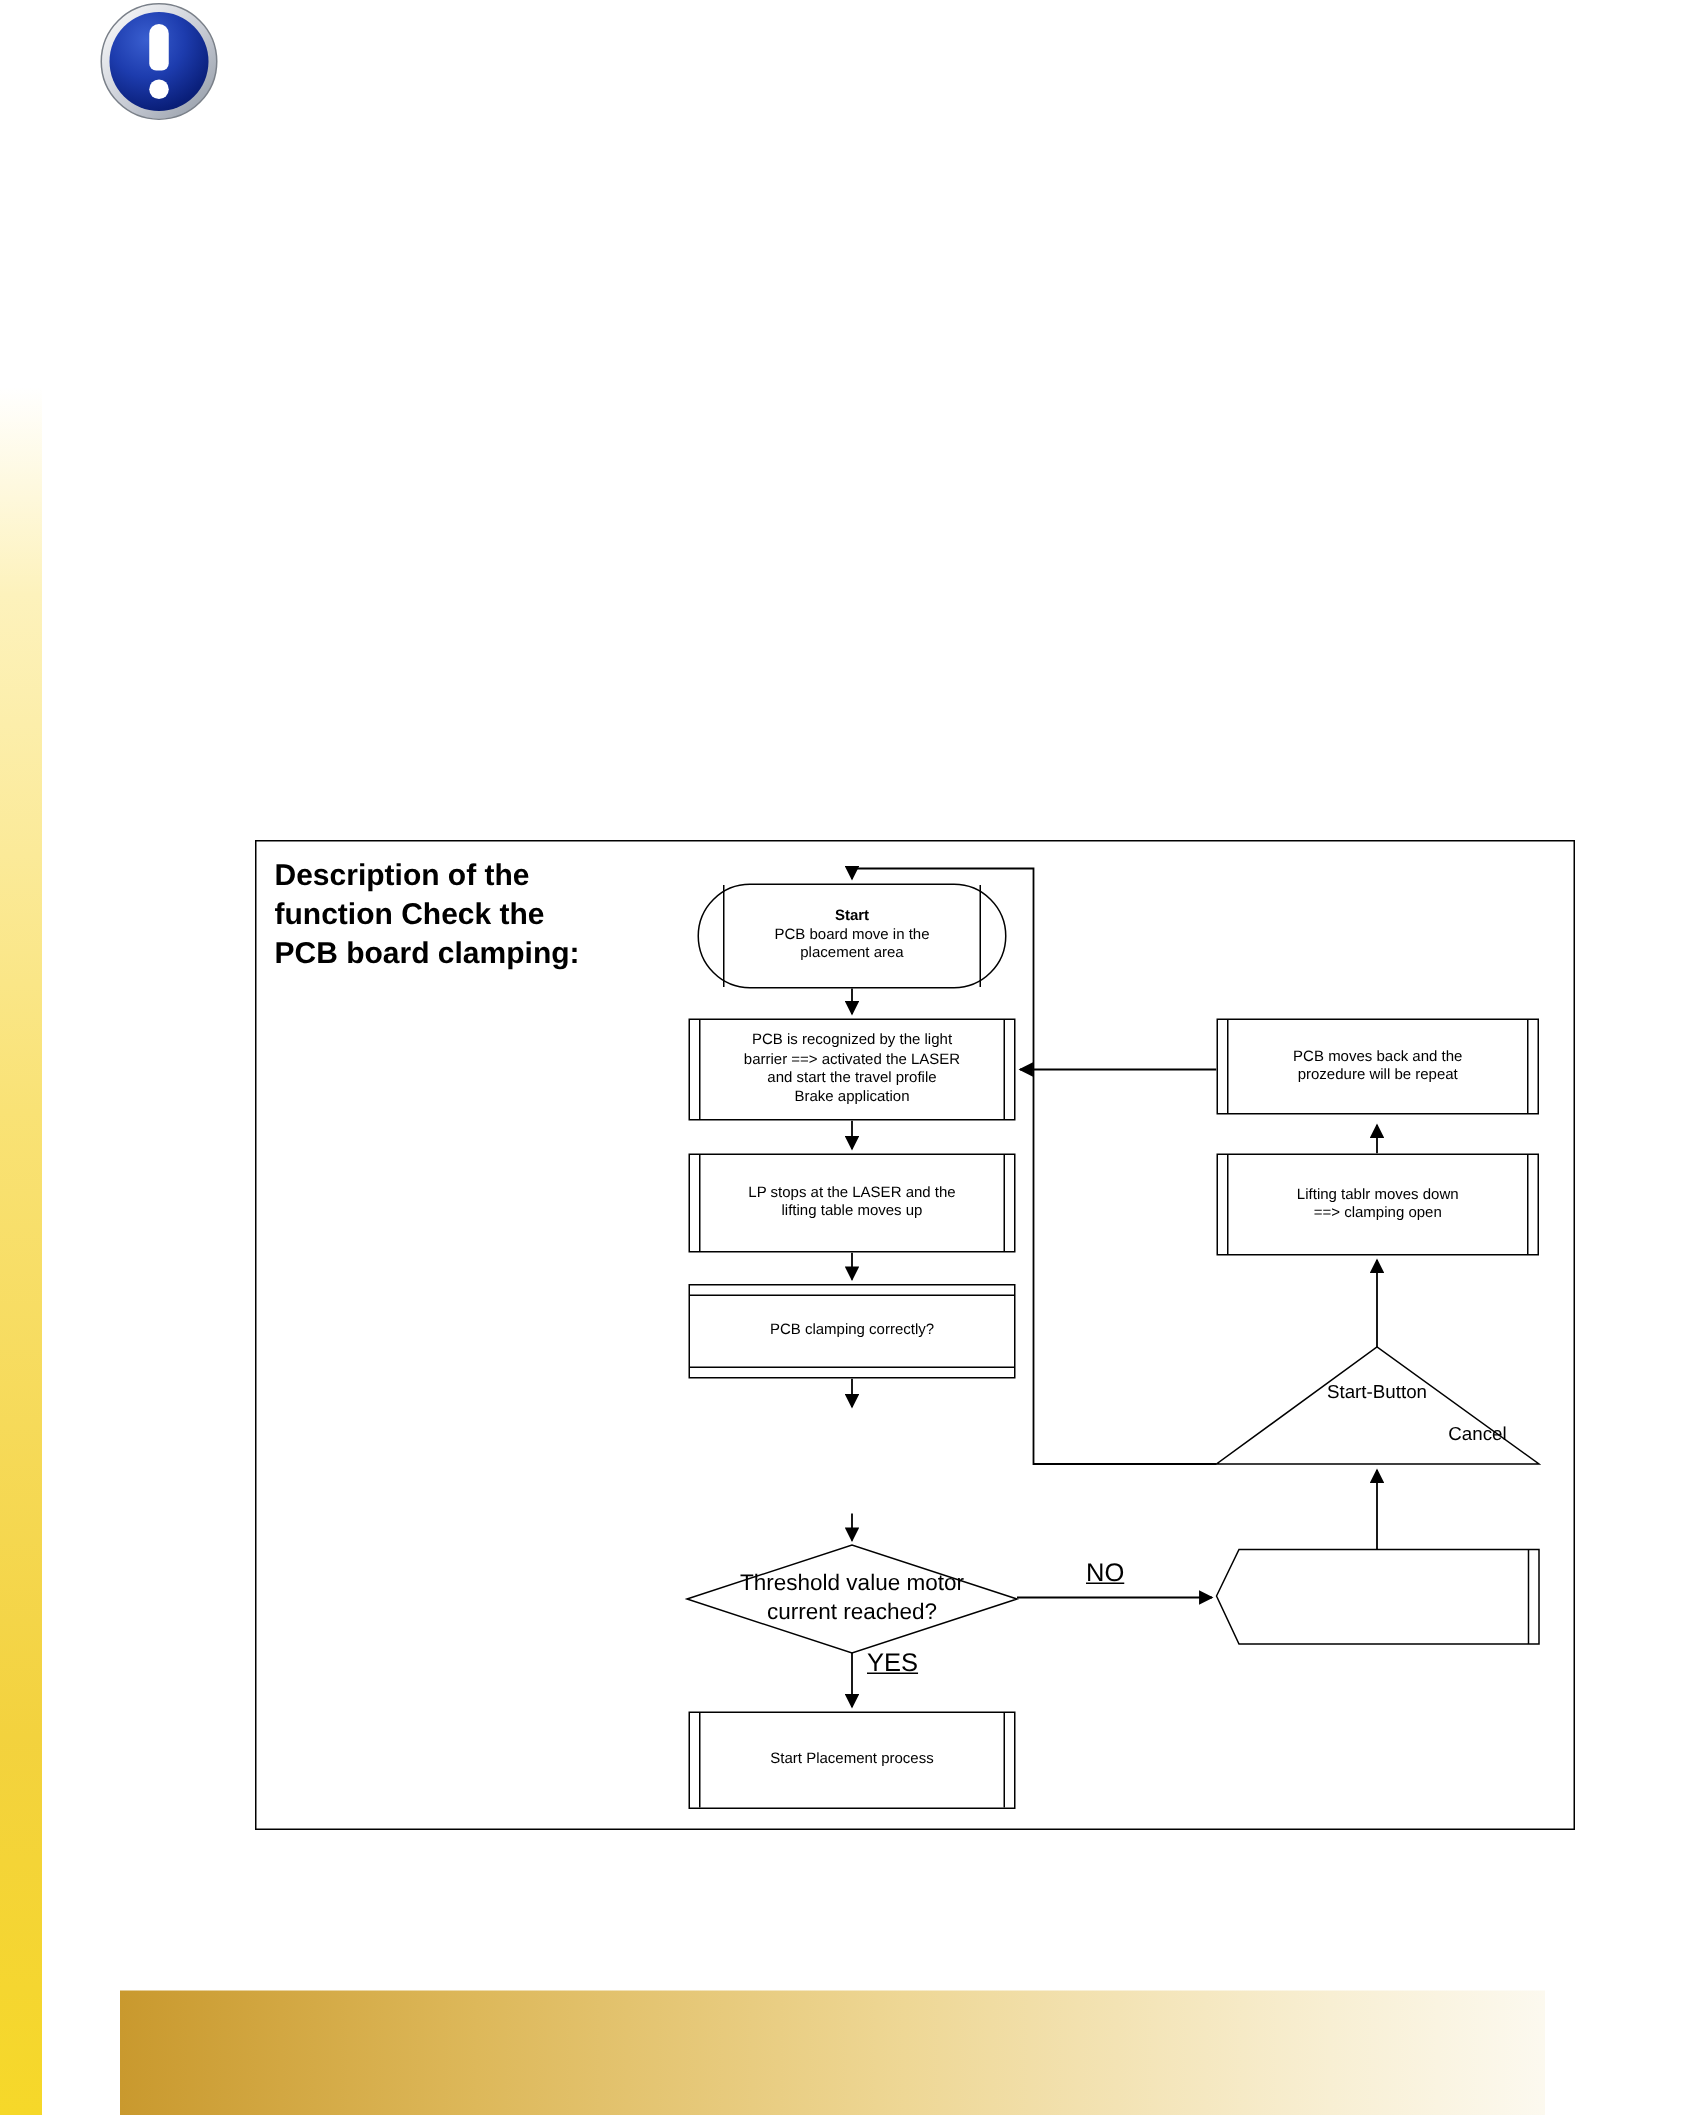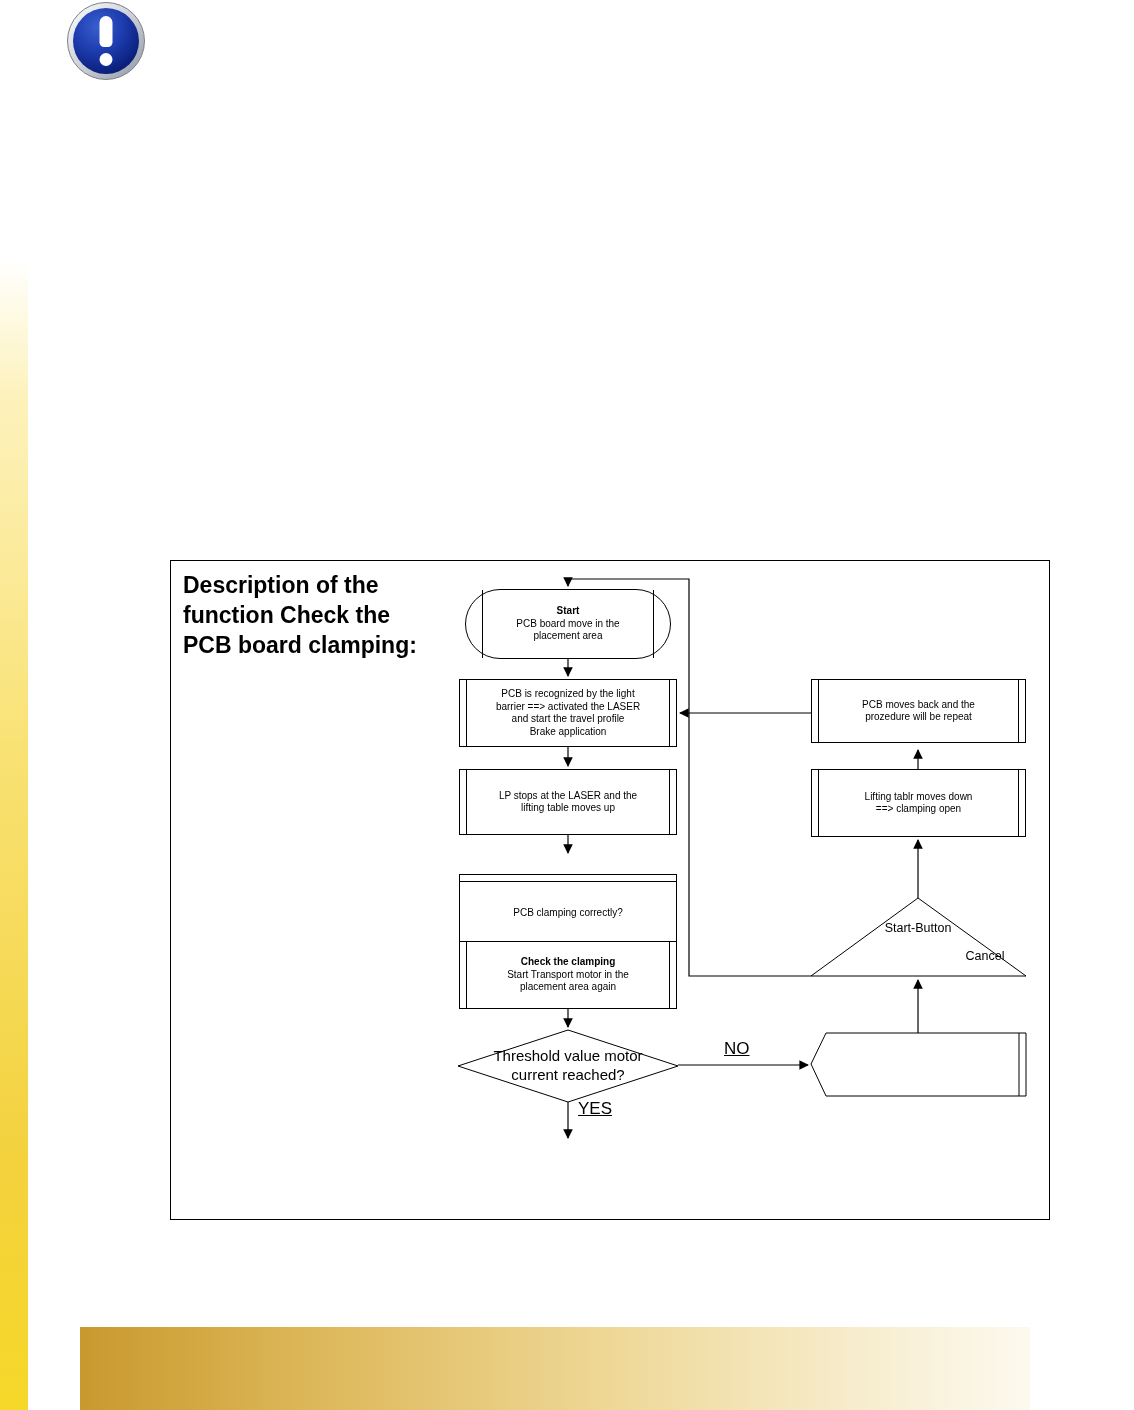--- a/index.html
+++ b/index.html
@@ -40,7 +40,7 @@
     border:1.5px solid #000;box-sizing:border-box;background:#fff;
   }
   .chart-title{
-    position:absolute;left:12px;top:10px;font-size:23px;font-weight:bold;
+    position:absolute;left:12px;top:10px;font-size:20px;font-weight:bold;
     line-height:1.3;white-space:pre-line;
   }
   .chart svg{position:absolute;left:0;top:0;width:877px;height:657px;}

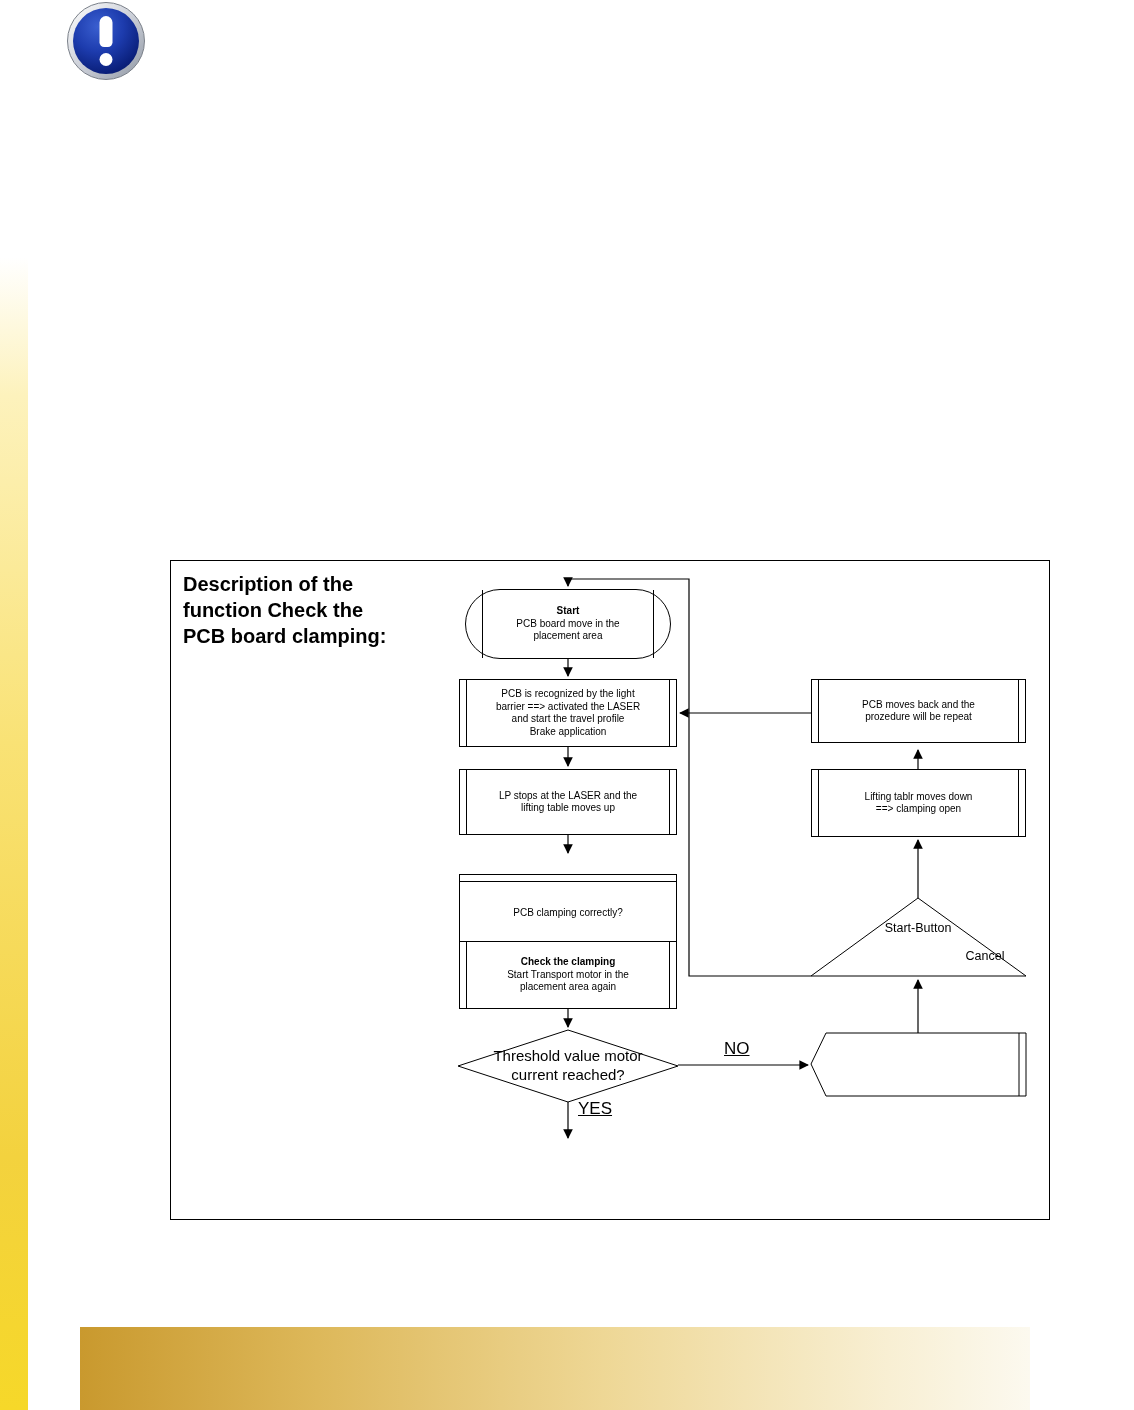--- a/index.html
+++ b/index.html
@@ -63,7 +63,7 @@
   .n-start{left:294px;top:28px;width:206px;height:70px;}
   .n-recognized{left:288px;top:118px;width:218px;height:68px;}
   .n-lpstops{left:288px;top:208px;width:218px;height:66px;}
-  .n-clampq{left:288px;top:313px;width:218px;height:78px;}
+  .n-clampq{left:288px;top:295px;width:218px;height:63px;}
   .n-checkclamp{left:288px;top:380px;width:218px;height:68px;}
   .n-placement{left:288px;top:580px;width:218px;height:65px;}
   .n-movesback{left:640px;top:118px;width:215px;height:64px;}

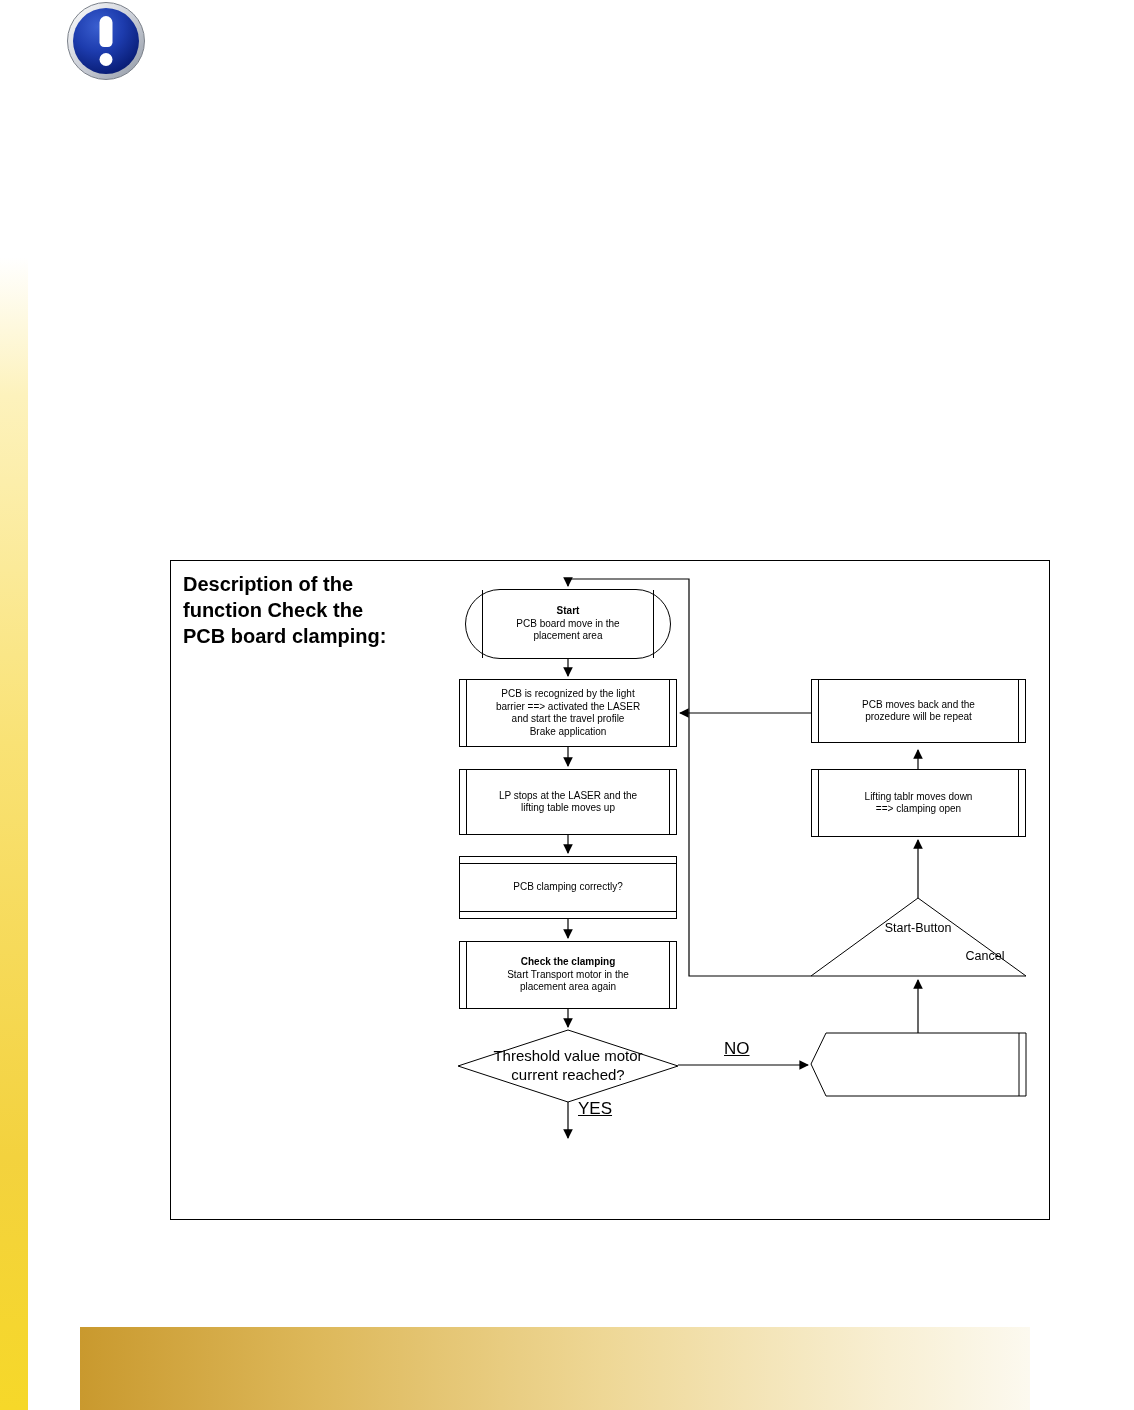--- a/index.html
+++ b/index.html
@@ -152,11 +152,6 @@
       <div class="nb">PCB clamping correctly?</div>
     </div>
 
-    <div class="node bars n-checkclamp">
-      <div class="nh">Check the clamping</div>
-      <div class="nb">Start  Transport motor in the
-placement area again</div>
-    </div>
 
 
     <div class="node bars n-movesback">

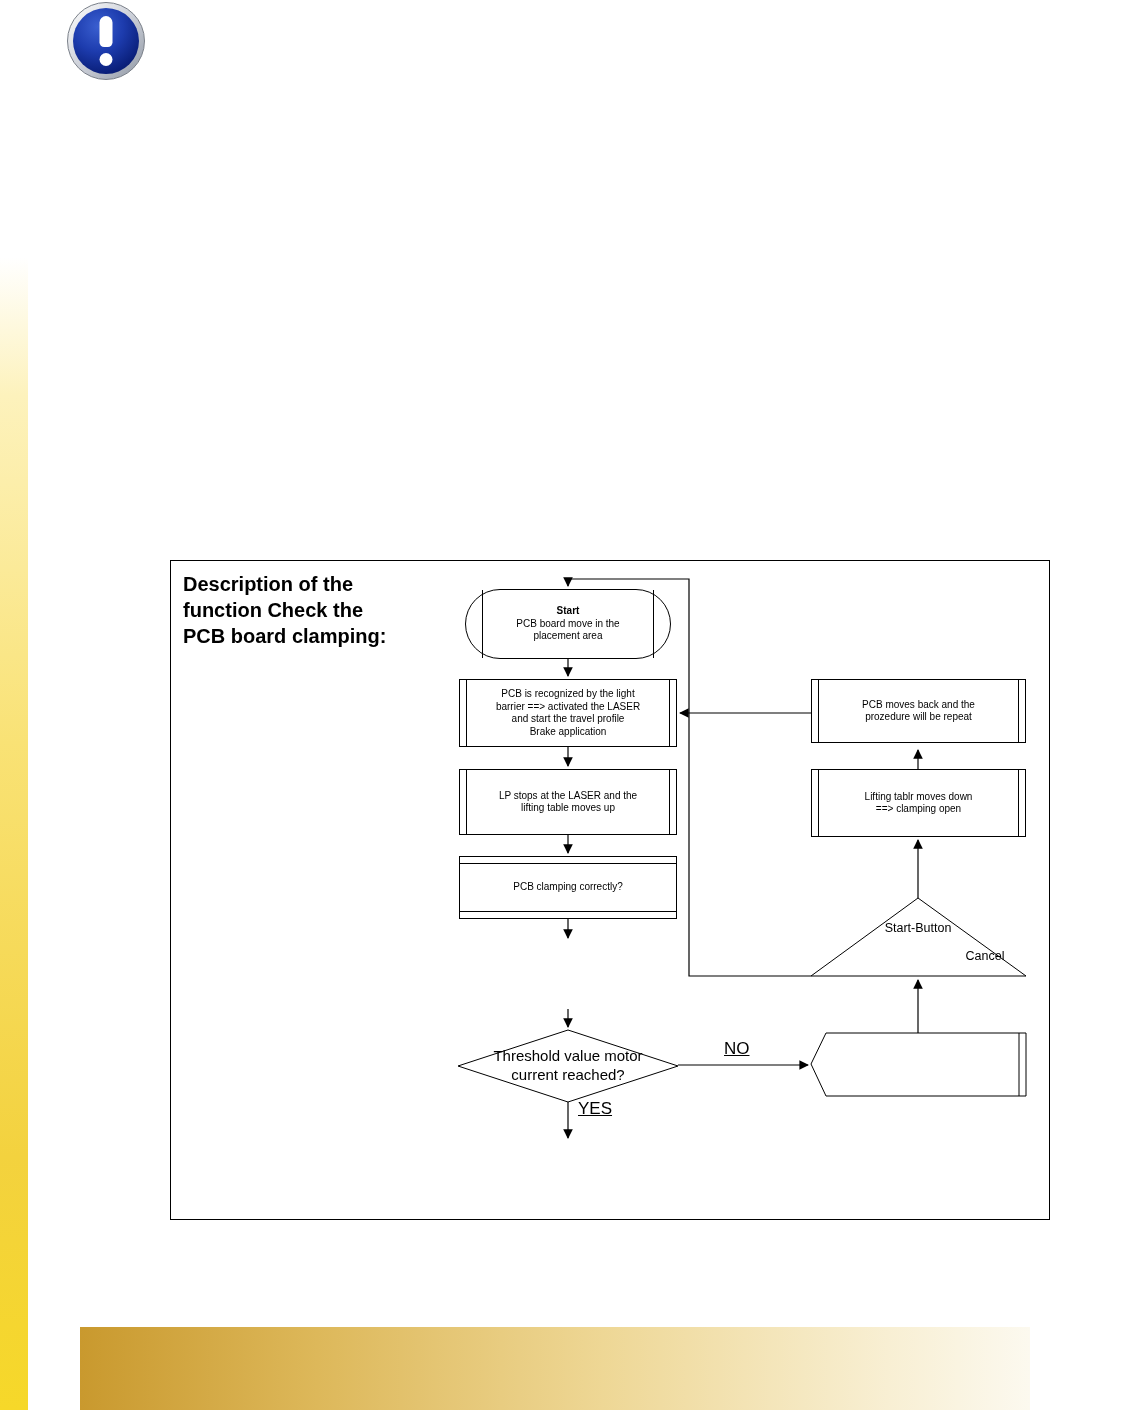--- a/index.html
+++ b/index.html
@@ -153,6 +153,9 @@
     </div>
 
 
+    <div class="node bars n-placement">
+      <div class="nb">Start Placement process</div>
+    </div>
 
     <div class="node bars n-movesback">
       <div class="nb">PCB moves back and the

